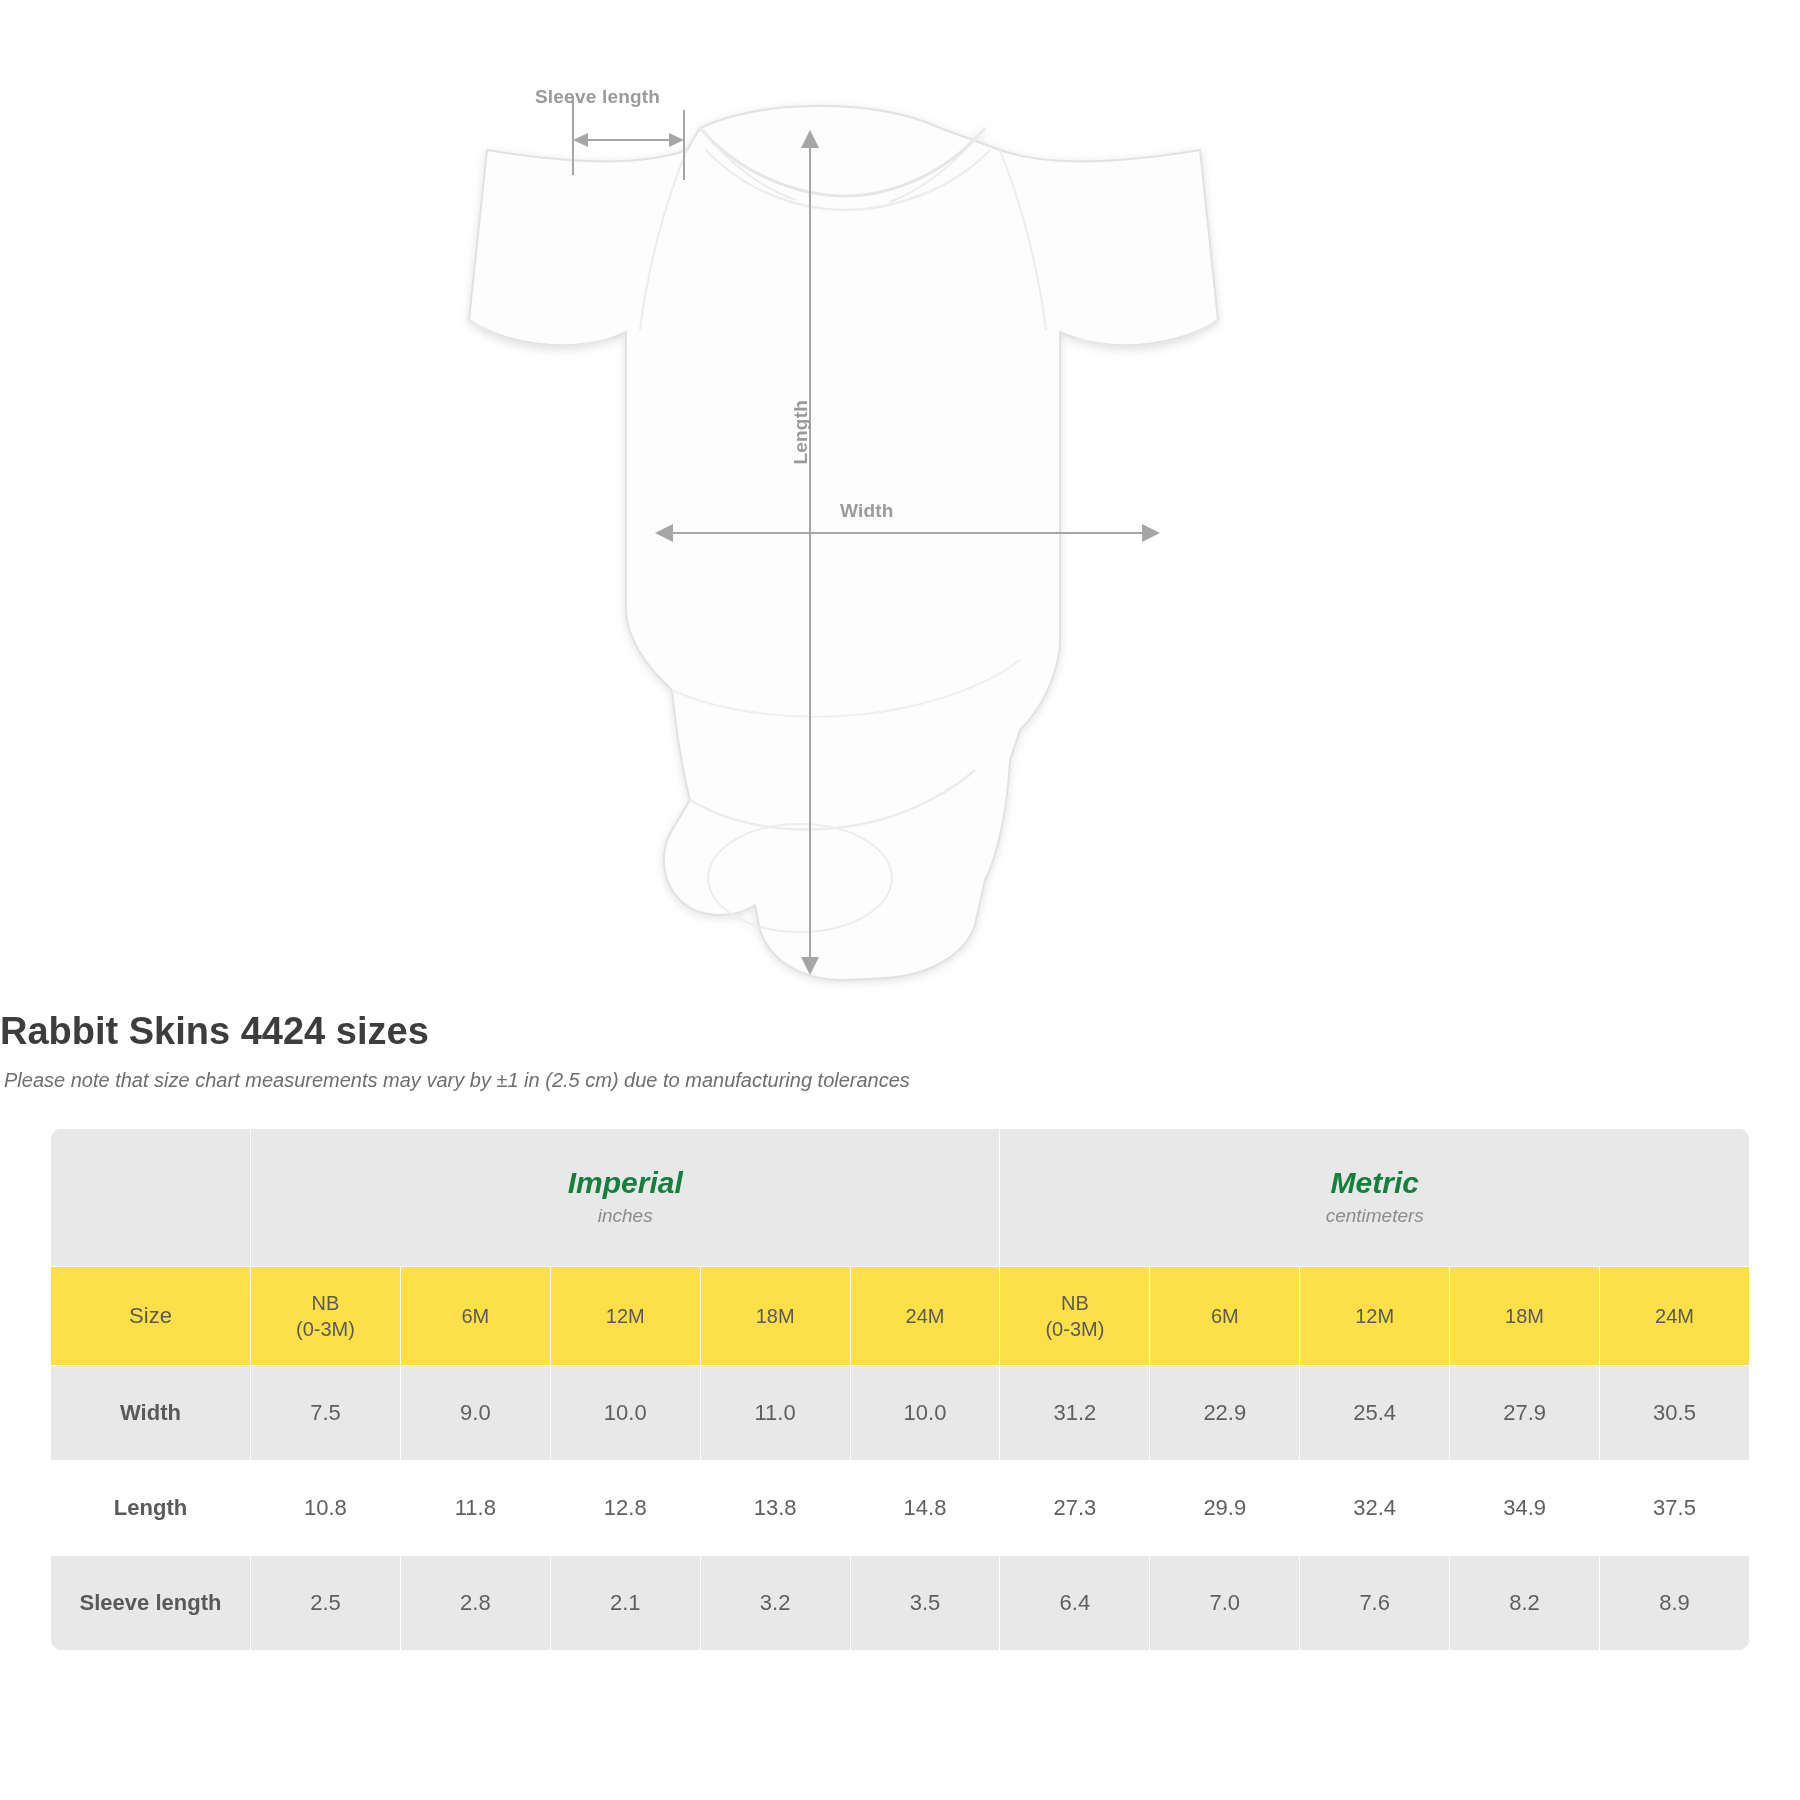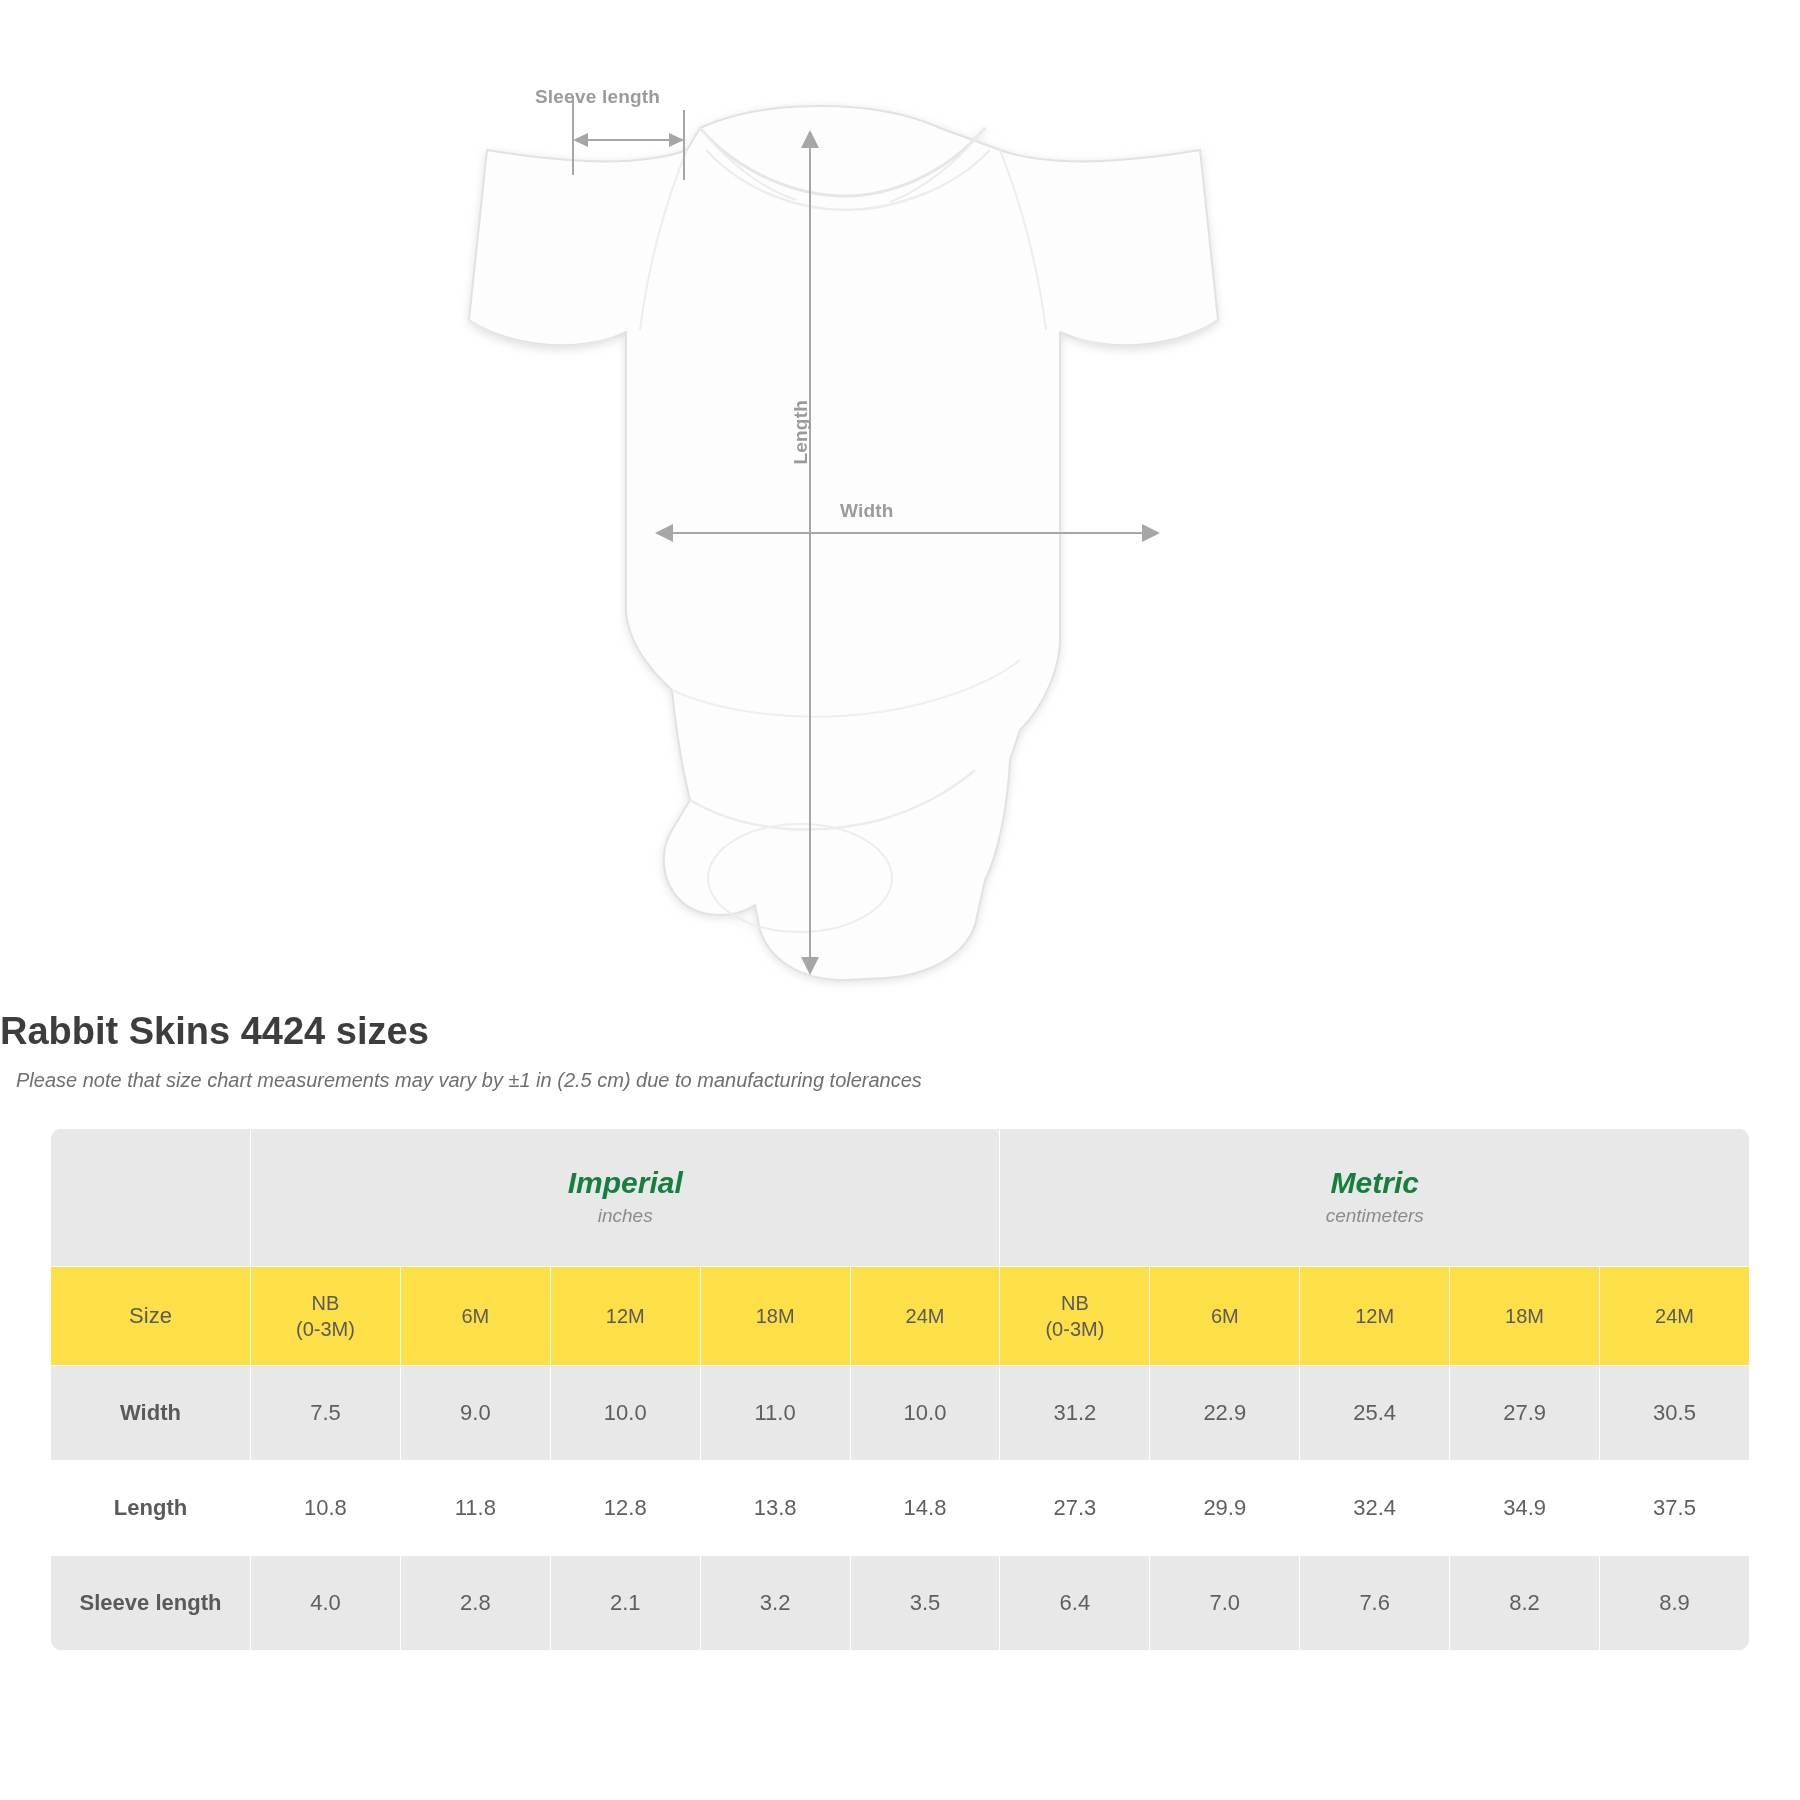--- a/index.html
+++ b/index.html
@@ -67,7 +67,7 @@
     font-size: 20px;
     font-style: italic;
     color: #6f6f6f;
-    margin: 16px;
+    margin: 4px;
   }
 
   

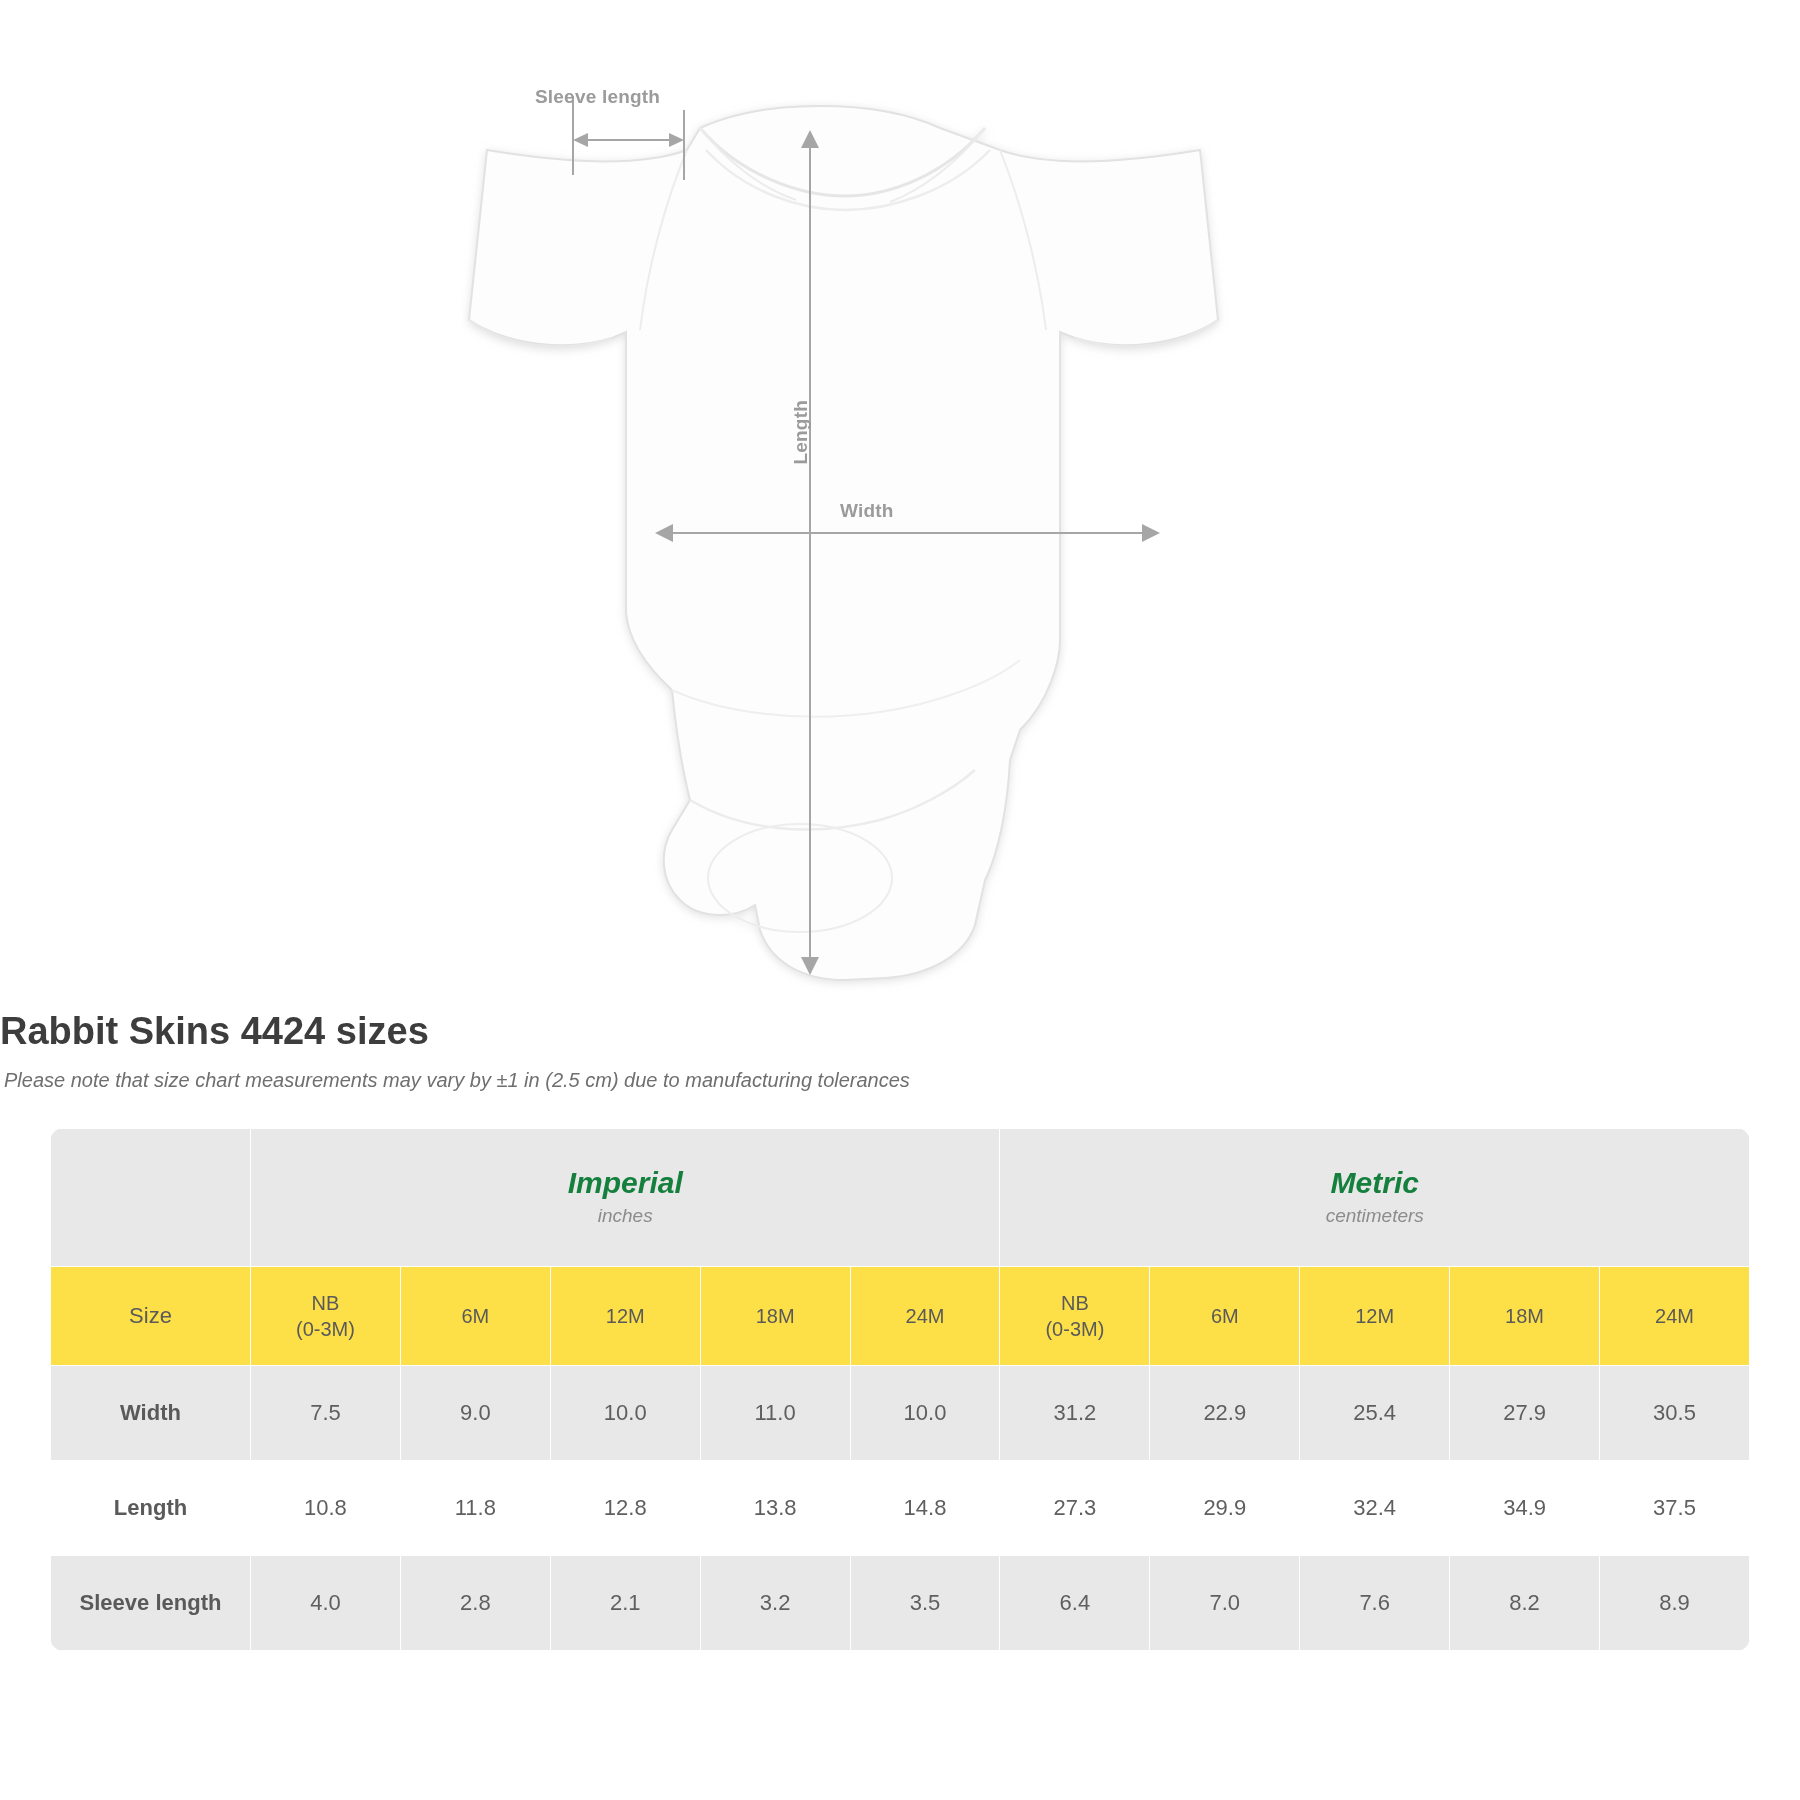--- a/index.html
+++ b/index.html
@@ -299,7 +299,7 @@
 
       <tr class="data-row row-shade">
         <td class="rowlabel">Sleeve length</td>
-        <td>4.0</td>
+        <td>2.5</td>
         <td>2.8</td>
         <td>2.1</td>
         <td>3.2</td>

